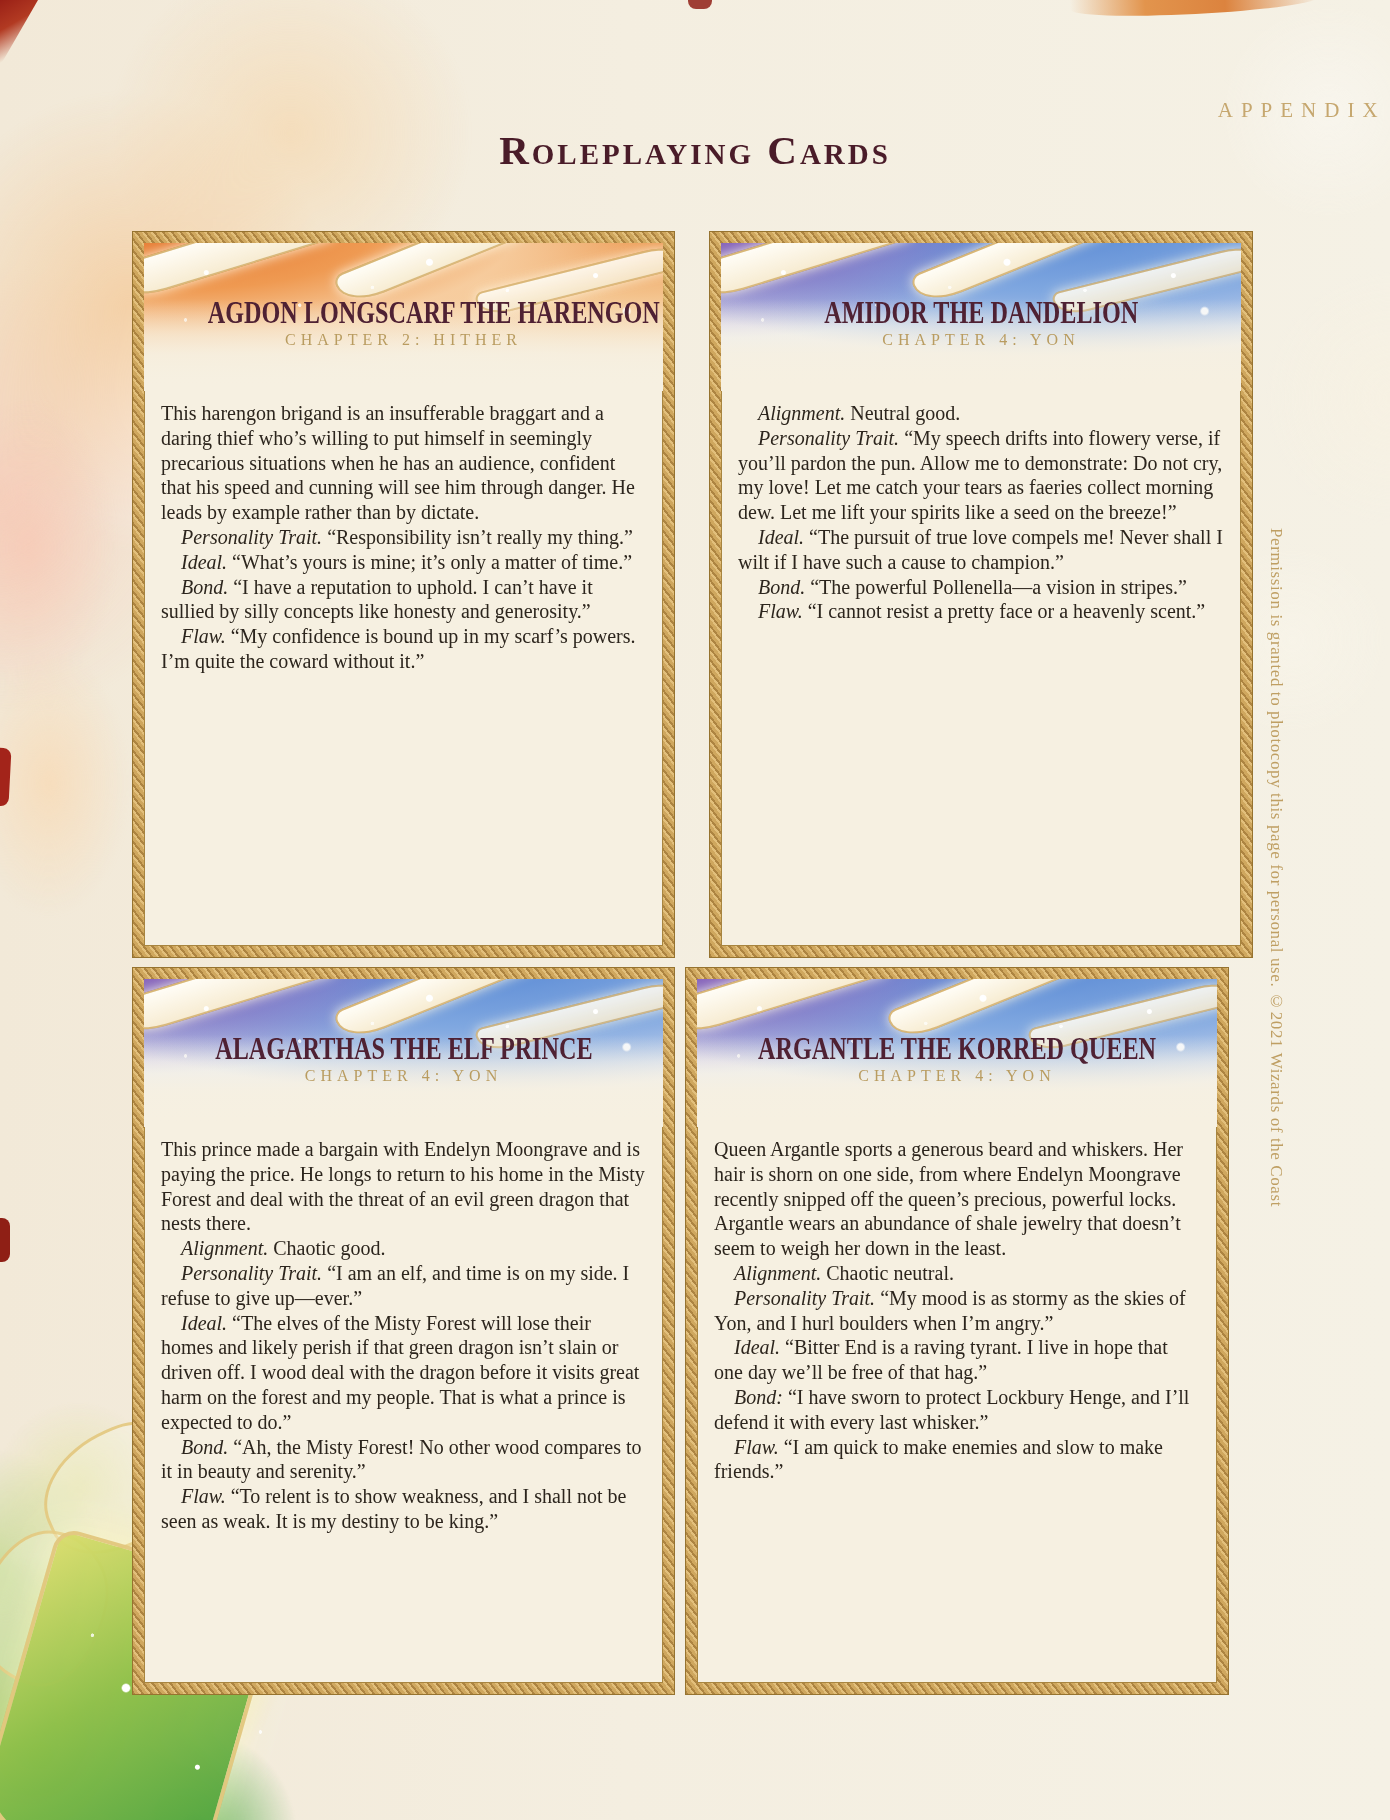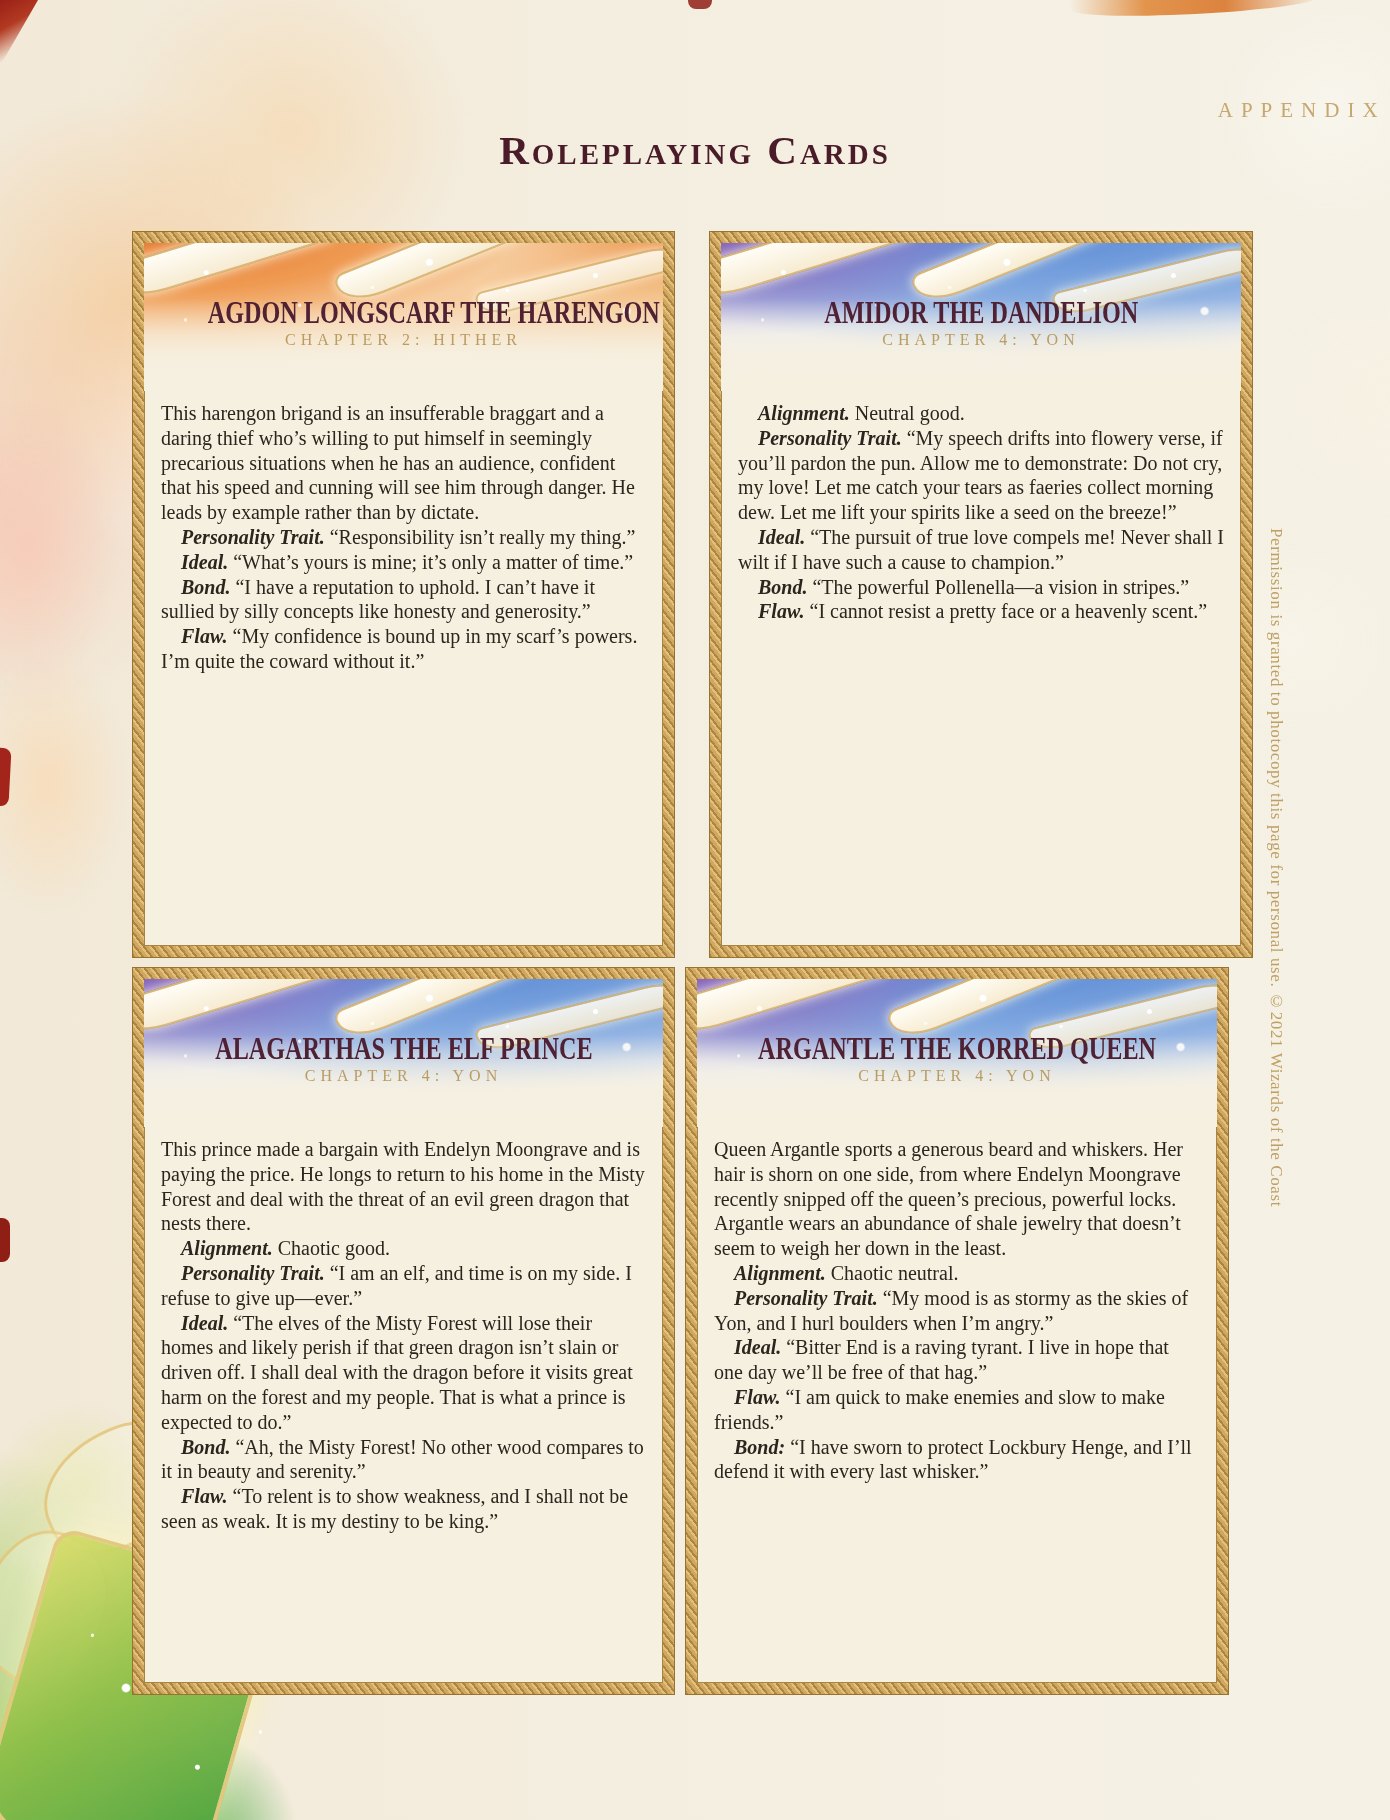--- a/index.html
+++ b/index.html
@@ -177,7 +177,7 @@
   }
   .intro{margin:0;}
   .entry{margin:0;text-indent:20px;}
-  .entry-label{font-weight:700;font-style:italic;text-align:right;}
+  .entry-label{font-weight:400;font-style:italic;text-align:right;}
   
   .photocopy-note{
     position:absolute;left:1266px;top:528px;

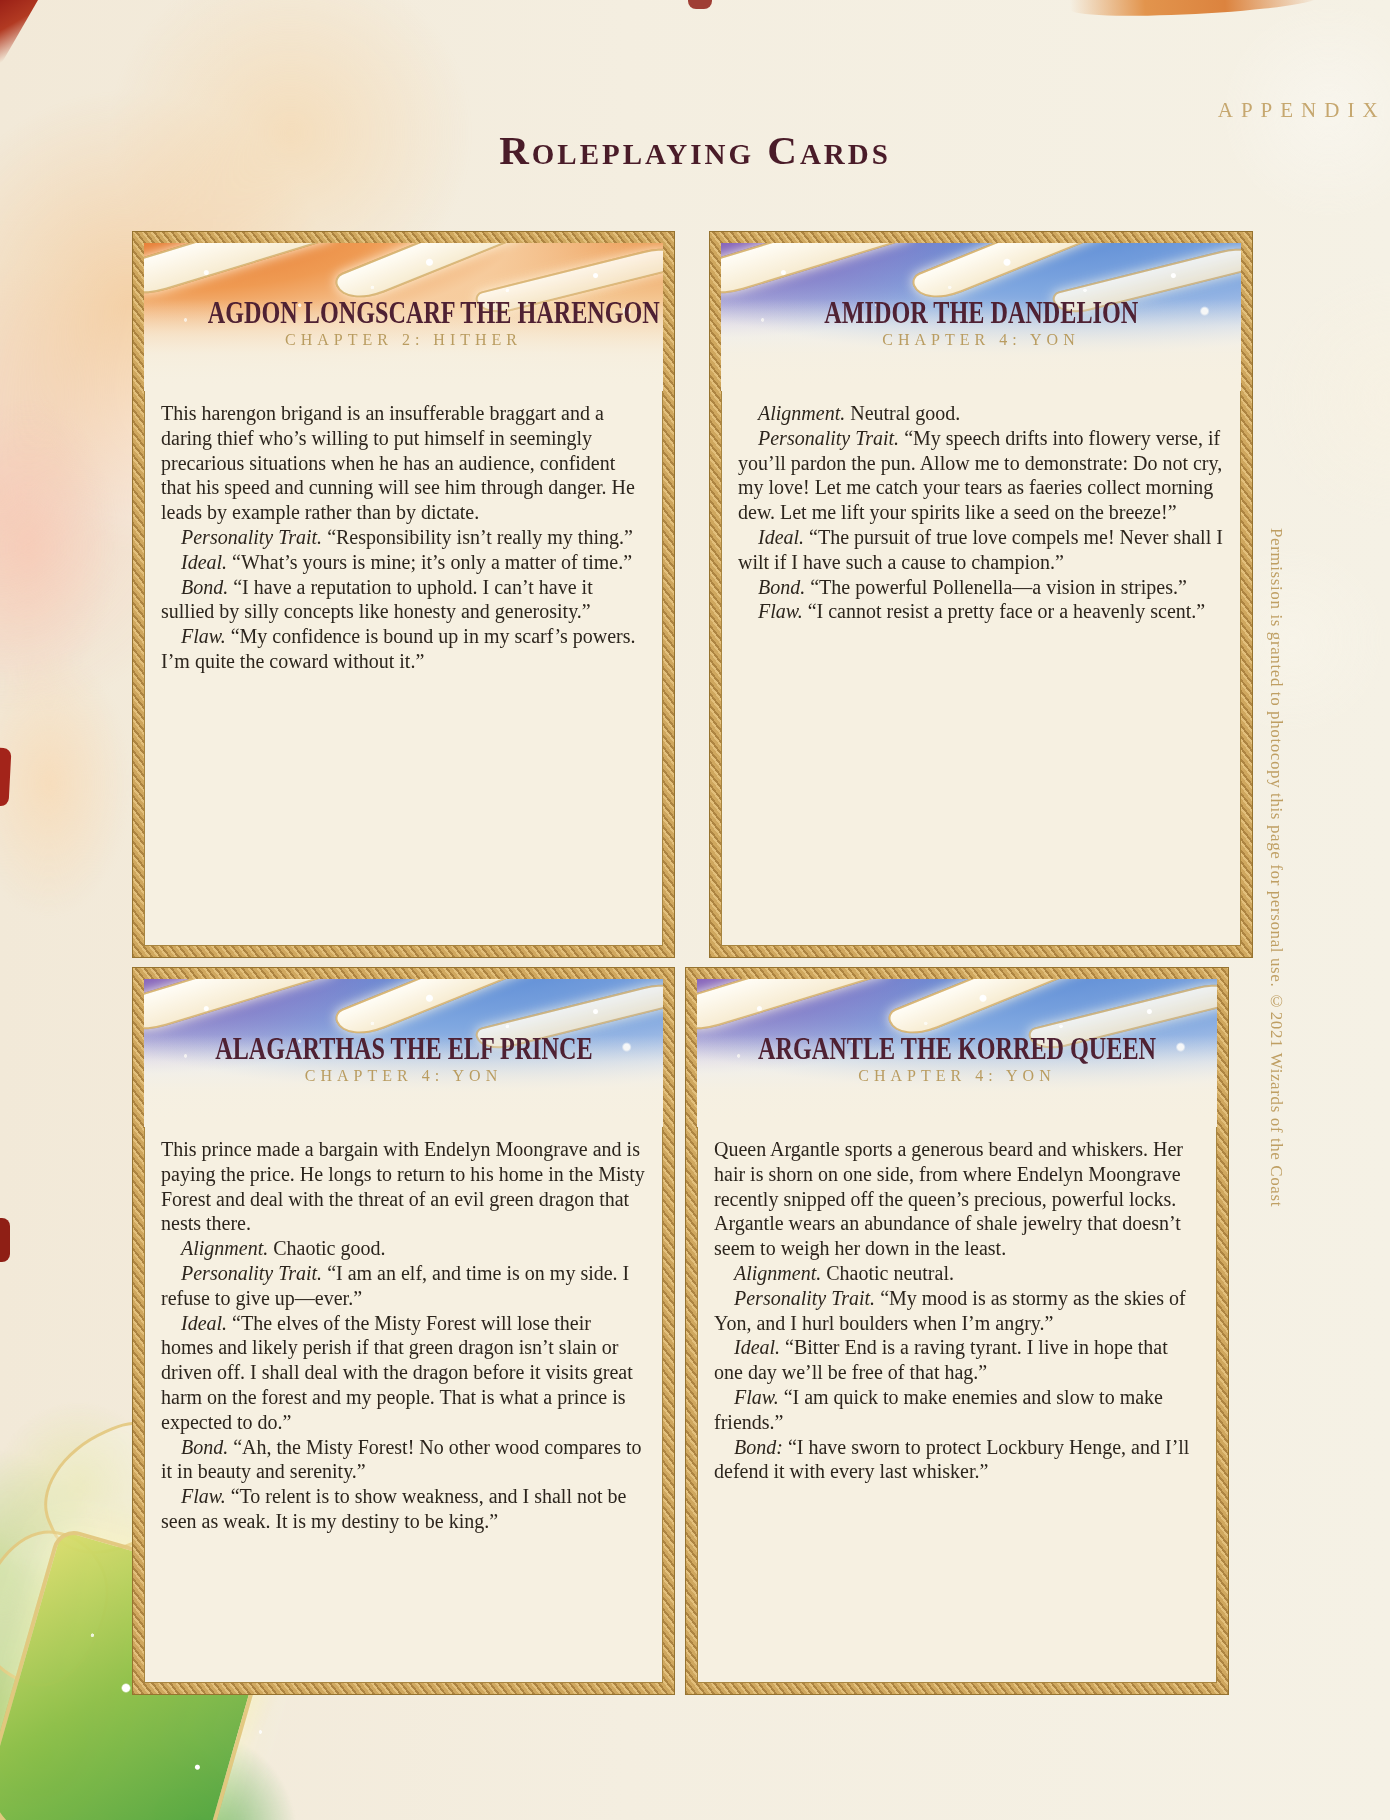--- a/index.html
+++ b/index.html
@@ -268,7 +268,7 @@
     <p class="intro">This prince made a bargain with Endelyn Moongrave and is paying the price. He longs to return to his home in the Misty Forest and deal with the threat of an evil green dragon that nests there.</p>
     <p class="entry"><span class="entry-label">Alignment.</span> <span class="entry-text">Chaotic good.</span></p>
     <p class="entry"><span class="entry-label">Personality Trait.</span> <span class="entry-text">“I am an elf, and time is on my side. I refuse to give up—ever.”</span></p>
-    <p class="entry"><span class="entry-label">Ideal.</span> <span class="entry-text">“The elves of the Misty Forest will lose their homes and likely perish if that green dragon isn’t slain or driven off. I shall deal with the dragon before it visits great harm on the forest and my people. That is what a prince is expected to do.”</span></p>
+    <p class="entry"><span class="entry-label">Ideal.</span> <span class="entry-text">“The elves of the Misty Forest will lose their homes and likely perish if that green dragon isn’t slain or driven off. I wood deal with the dragon before it visits great harm on the forest and my people. That is what a prince is expected to do.”</span></p>
     <p class="entry"><span class="entry-label">Bond.</span> <span class="entry-text">“Ah, the Misty Forest! No other wood compares to it in beauty and serenity.”</span></p>
     <p class="entry"><span class="entry-label">Flaw.</span> <span class="entry-text">“To relent is to show weakness, and I shall not be seen as weak. It is my destiny to be king.”</span></p>
   </div>

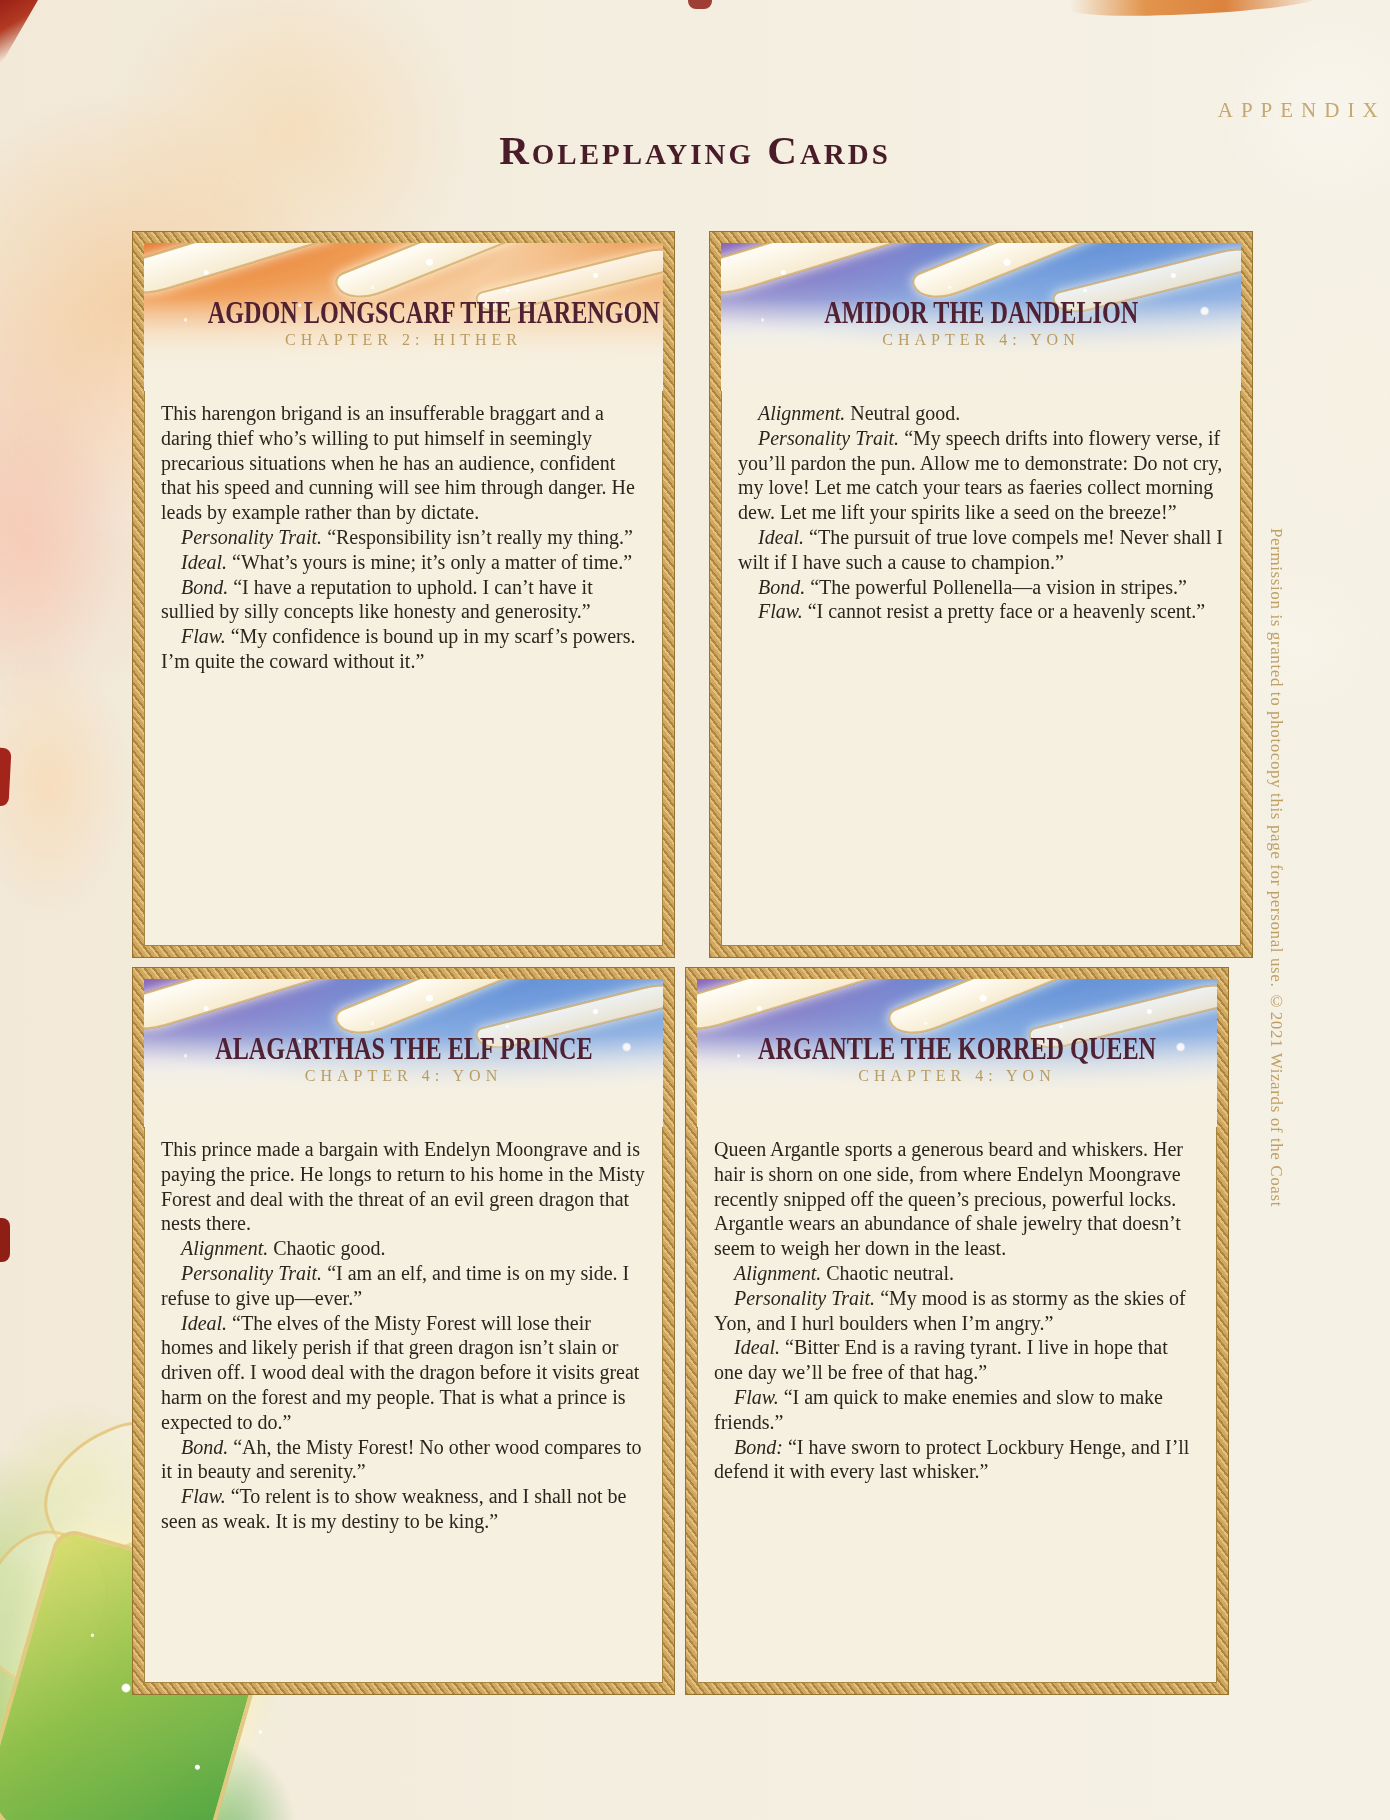--- a/index.html
+++ b/index.html
@@ -292,8 +292,8 @@
     <p class="entry"><span class="entry-label">Alignment.</span> <span class="entry-text">Chaotic neutral.</span></p>
     <p class="entry"><span class="entry-label">Personality Trait.</span> <span class="entry-text">“My mood is as stormy as the skies of Yon, and I hurl boulders when I’m angry.”</span></p>
     <p class="entry"><span class="entry-label">Ideal.</span> <span class="entry-text">“Bitter End is a raving tyrant. I live in hope that one day we’ll be free of that hag.”</span></p>
+    <p class="entry"><span class="entry-label">Bond:</span> <span class="entry-text">“I have sworn to protect Lockbury Henge, and I’ll defend it with every last whisker.”</span></p>
     <p class="entry"><span class="entry-label">Flaw.</span> <span class="entry-text">“I am quick to make enemies and slow to make friends.”</span></p>
-    <p class="entry"><span class="entry-label">Bond:</span> <span class="entry-text">“I have sworn to protect Lockbury Henge, and I’ll defend it with every last whisker.”</span></p>
   </div>
 </div>
 

